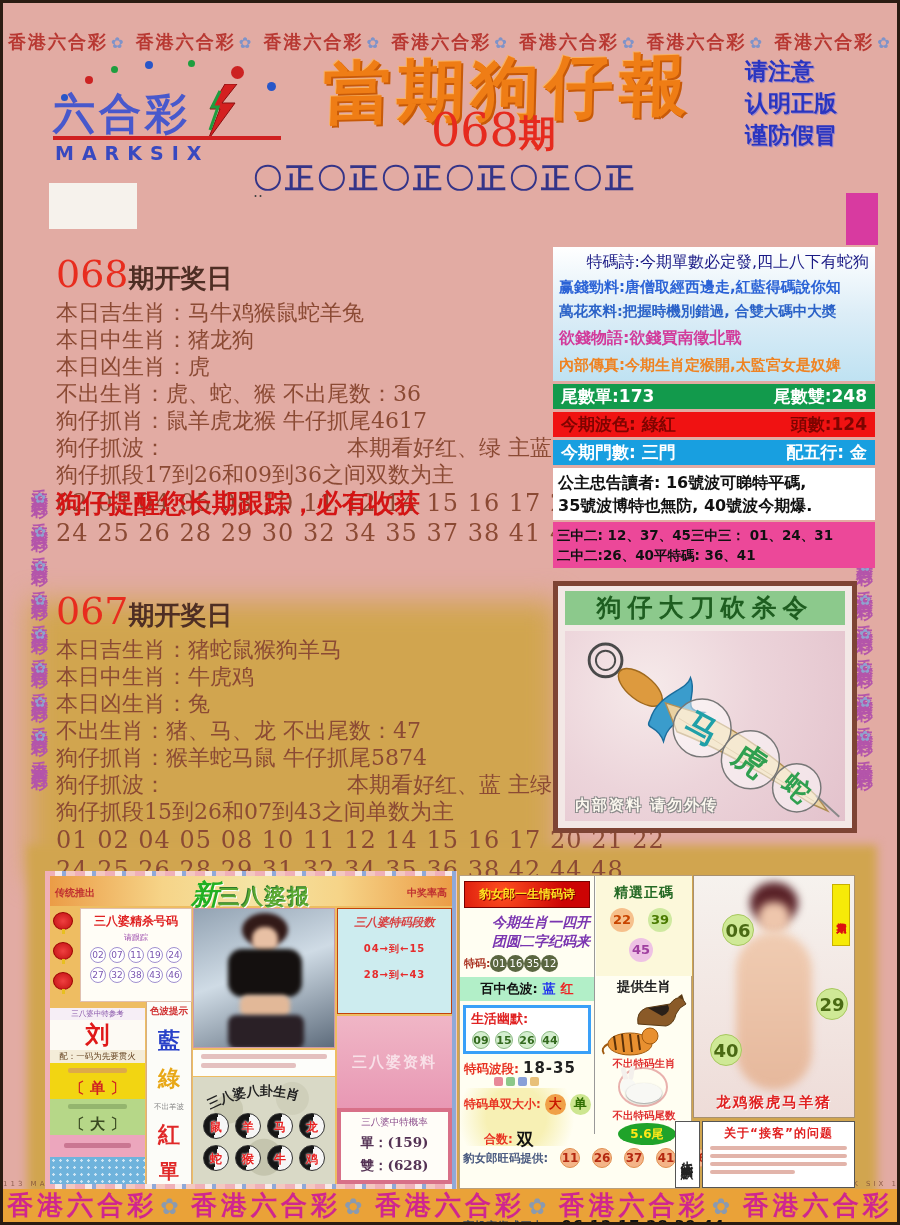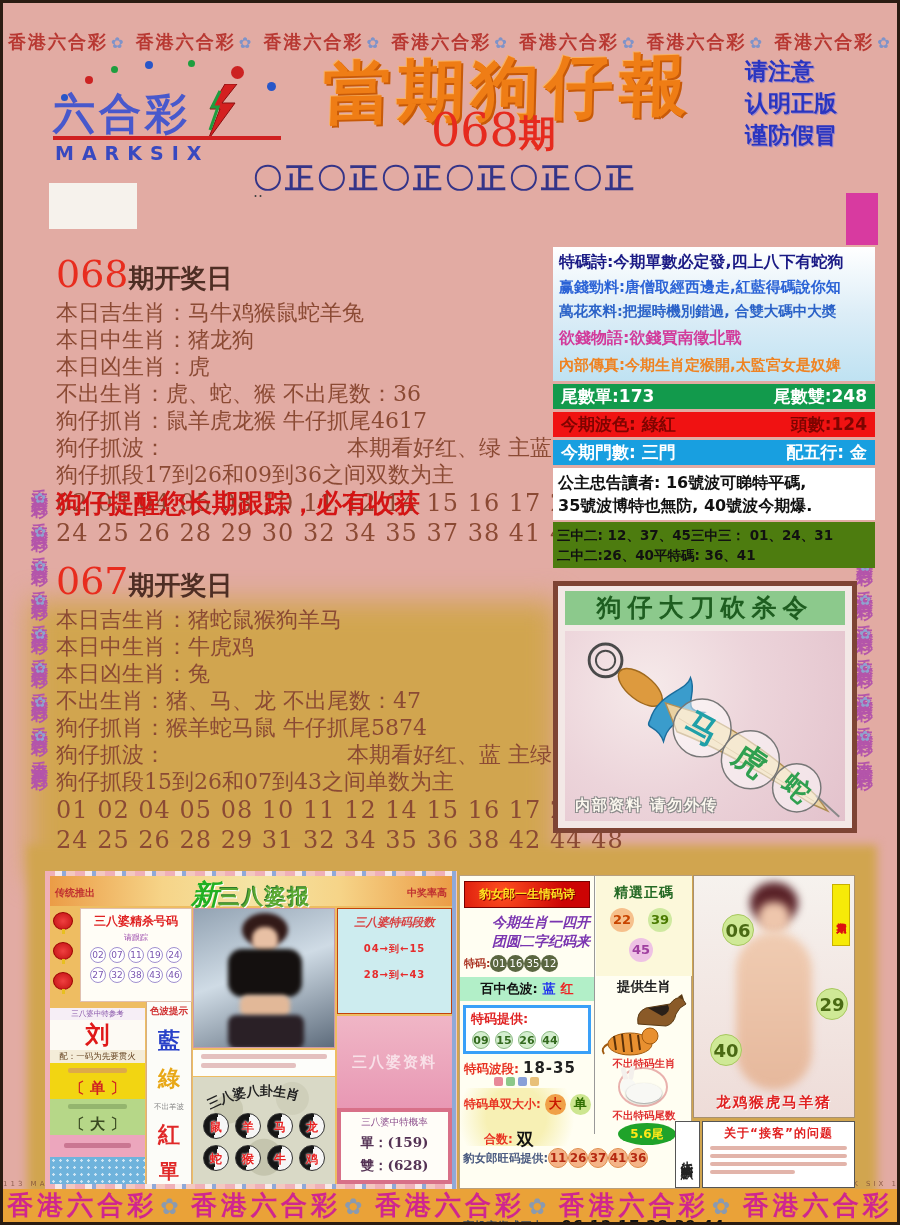--- a/index.html
+++ b/index.html
@@ -61,7 +61,7 @@
   #tips{left:550px;top:244px;width:322px;}
   #tips .secA{background:linear-gradient(180deg,#ffffff 0%,#dcedf7 50%,#bfe2f2 100%);padding:5px 6px 6px 6px;}
   #tips .secA div{white-space:nowrap;}
-  .t-poem{font-size:16px;font-weight:bold;color:#1a1a85;margin-bottom:5px;}
+  .t-poem{font-size:16px;font-weight:normal;color:#1a1a85;margin-bottom:5px;text-align:right;}
   .t-win{font-size:15px;font-weight:bold;color:#2b63d6;margin-bottom:5px;}
   .t-wan{font-size:14.5px;font-weight:bold;color:#2a62c8;margin-bottom:7px;}
   .t-yu{font-size:16px;font-weight:bold;color:#d23a9a;margin-bottom:7px;}

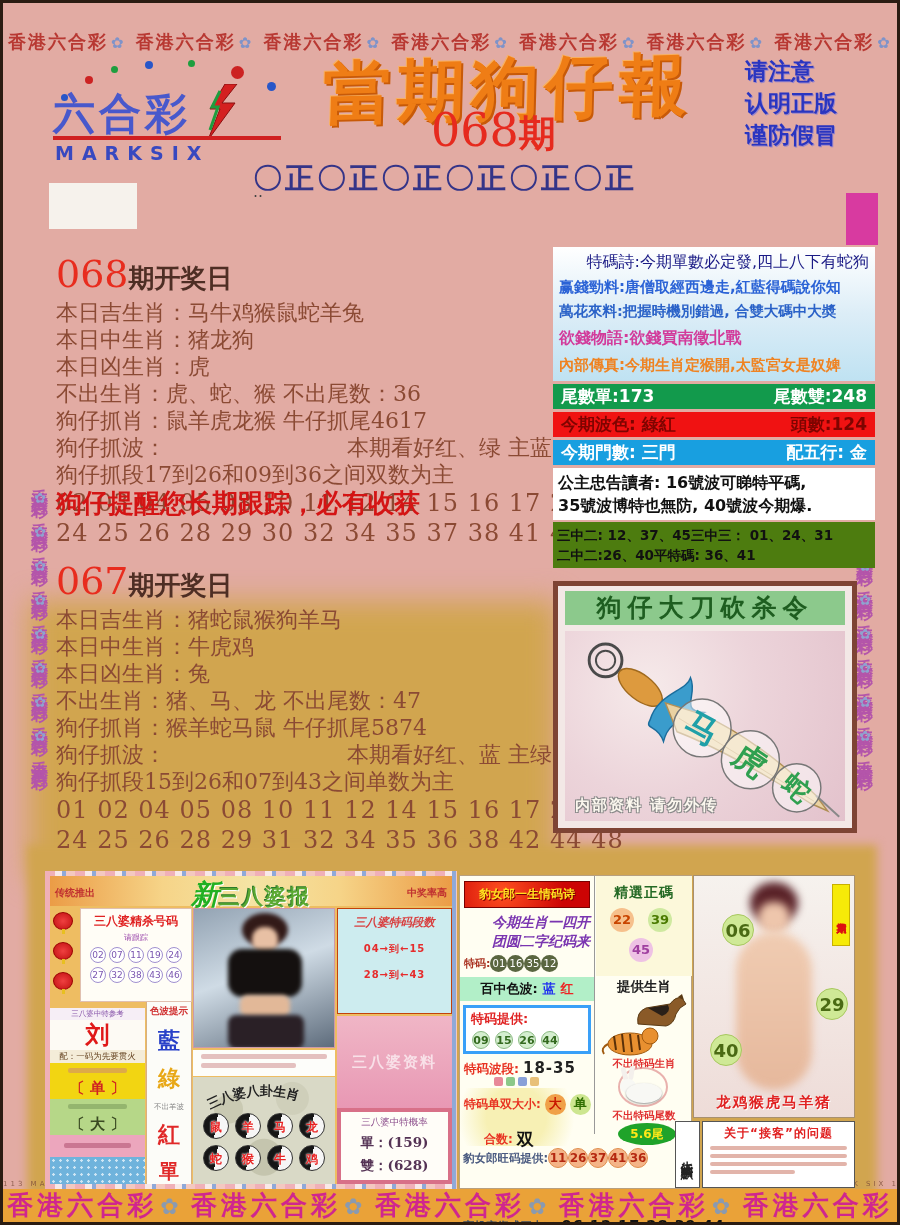--- a/index.html
+++ b/index.html
@@ -72,7 +72,7 @@
   .tbar.r{background:#f01212;color:#7e0400;}
   .tbar.b{background:#189fe0;color:#fff;}
   .tadv{background:#fff;margin-top:3px;padding:3px 5px;font-size:16px;font-weight:bold;color:#111;line-height:23px;white-space:nowrap;}
-  .tyel{background:#4d7c0f;margin-top:2px;padding:3px 4px;font-size:13.5px;font-weight:bold;color:#111;line-height:20px;white-space:nowrap;}
+  .tyel{background:#ec4899;margin-top:2px;padding:3px 4px;font-size:13.5px;font-weight:bold;color:#111;line-height:20px;white-space:nowrap;}
 
   
   #knife{left:550px;top:578px;width:304px;height:252px;border:5px solid #7e4434;background:#f3e8e6;}

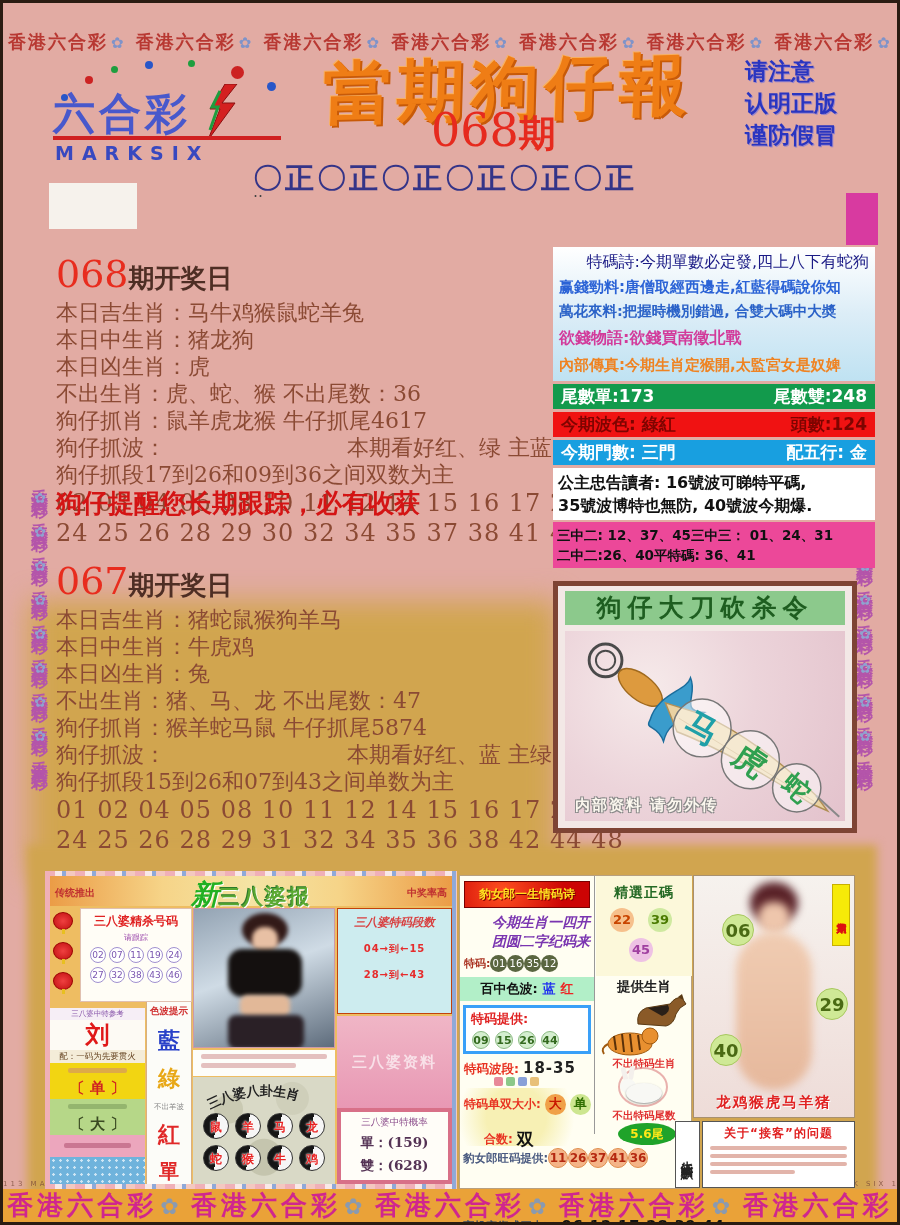--- a/index.html
+++ b/index.html
@@ -54,7 +54,7 @@
   .iblk .ln{font-size:22px;line-height:27px;font-family:"DejaVu Serif",serif;white-space:nowrap;}
   .iblk .ln6{display:flex;justify-content:space-between;width:496px;}
   .iblk .nums{font-size:24px;line-height:30px;letter-spacing:1px;font-family:"DejaVu Serif",serif;white-space:nowrap;}
-  #b068{left:53px;top:212px;} #b067{left:53px;top:519px;}
+  #b068{left:53px;top:212px;} #b067{left:53px;top:549px;}
   #slogan{left:53px;top:483px;font-size:26px;font-weight:bold;color:#d41414;}
 
   

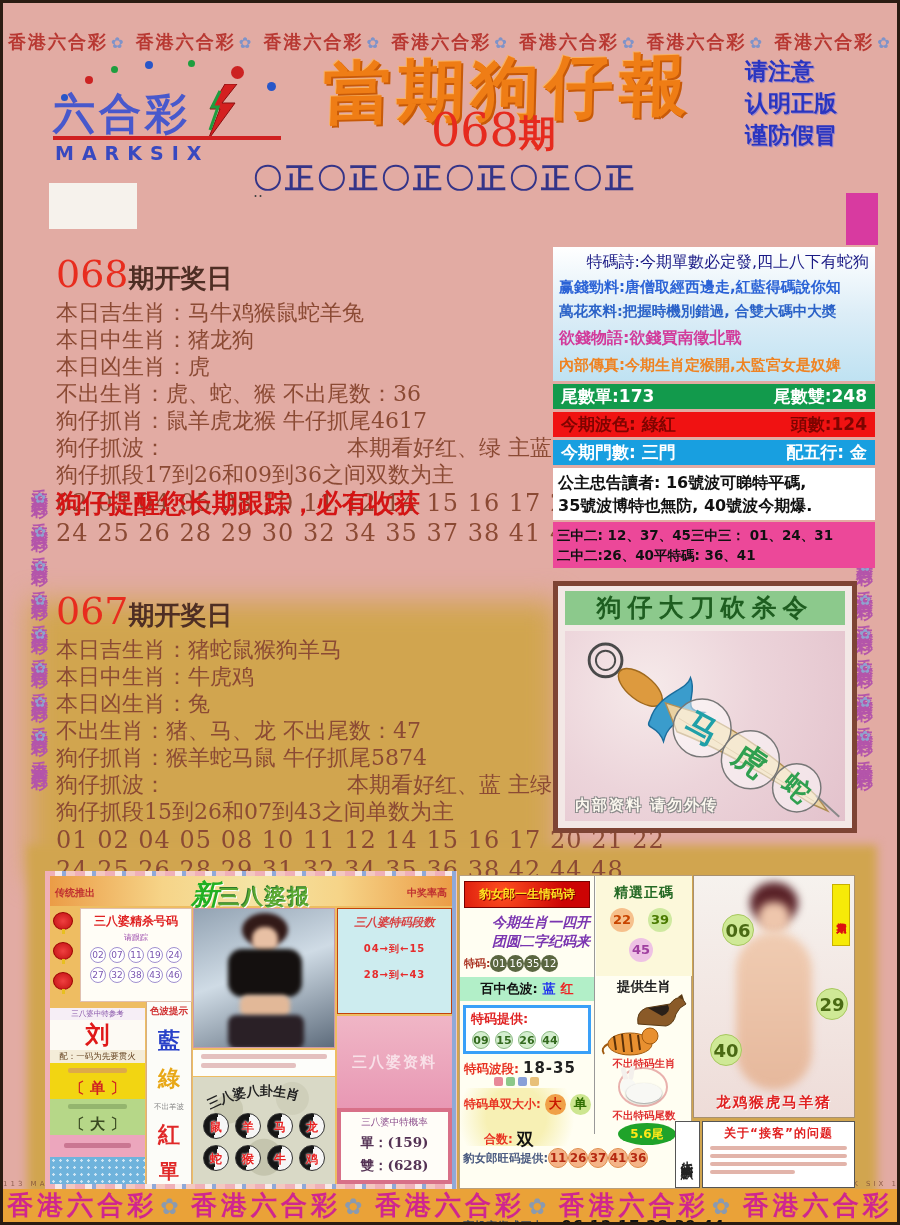--- a/index.html
+++ b/index.html
@@ -518,7 +518,7 @@
       <span class="rd">红</span>
     </div>
     <div class="bluebox">
-      <div class="bb-l">特码提供:</div>
+      <div class="bb-l">生活幽默:</div>
       <div class="bb-row">
         <span class="bb-c">09</span>
         <span class="bb-c">15</span>

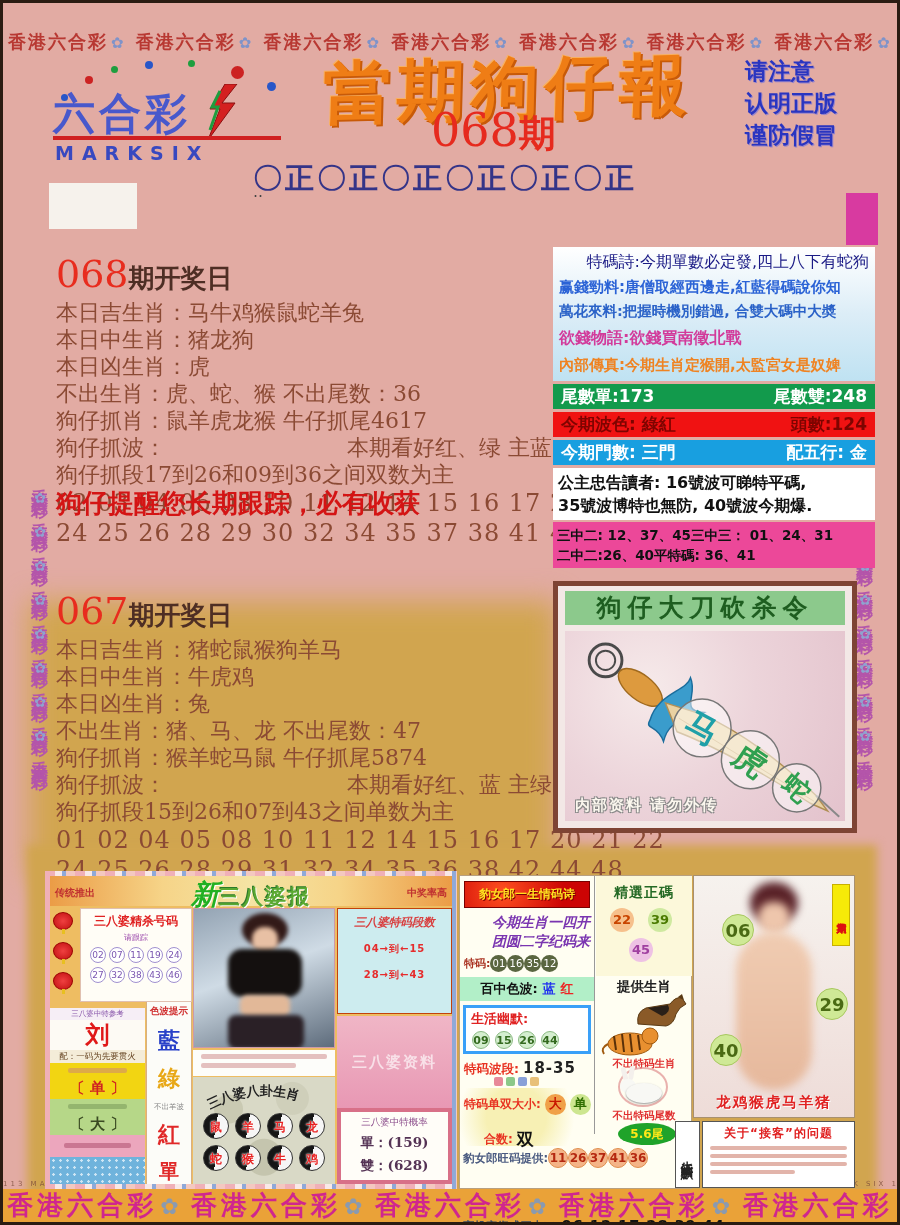--- a/index.html
+++ b/index.html
@@ -204,7 +204,7 @@
   .buchu2{position:absolute;left:136px;top:233px;width:96px;font-size:10.5px;font-weight:bold;color:#e03030;text-align:center;white-space:nowrap;}
   .wsellipse{position:absolute;left:158px;top:247px;width:58px;height:22px;background:#1fa32a;border-radius:50%;
     color:#ffe818;font-size:12px;font-weight:bold;text-align:center;line-height:22px;}
-  .wangrow{position:absolute;left:3px;top:272px;display:flex;align-items:center;gap:0;white-space:nowrap;}
+  .wangrow{position:absolute;left:3px;top:272px;display:flex;align-items:center;gap:12px;white-space:nowrap;}
   .wang-l{font-size:11.5px;font-weight:bold;color:#4a5a80;}
   .wang-c{width:20px;height:20px;line-height:19px;border-radius:50%;background:#f4b488;border:1px solid #e09050;
     color:#b42810;font-size:12px;font-weight:bold;text-align:center;}

